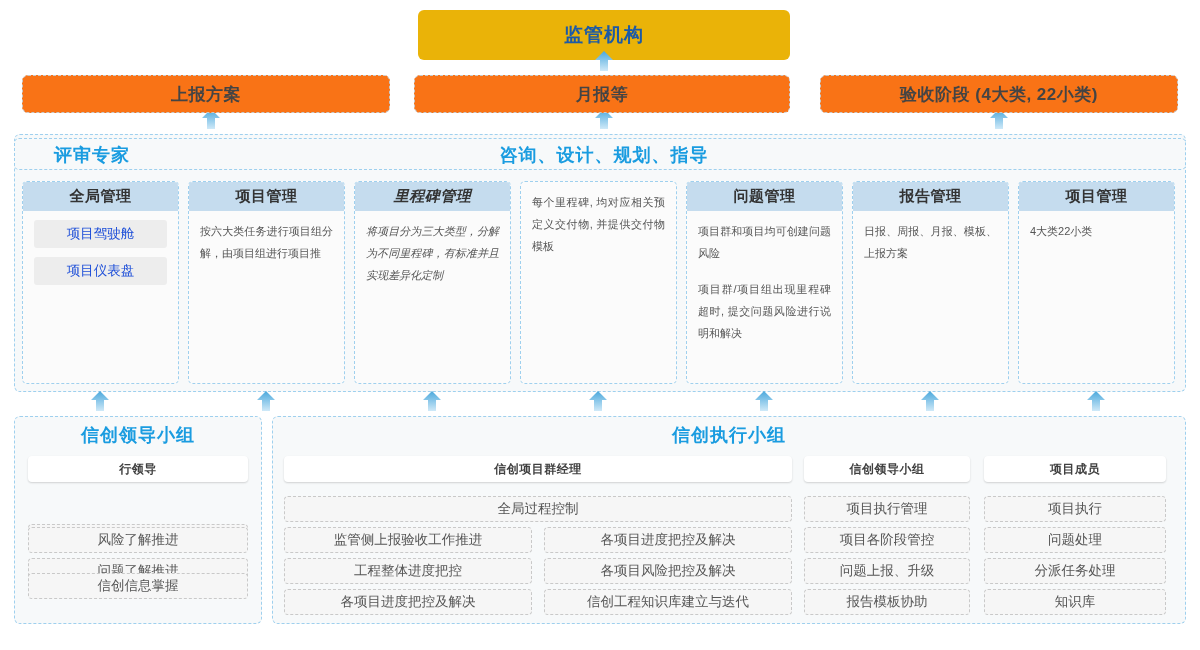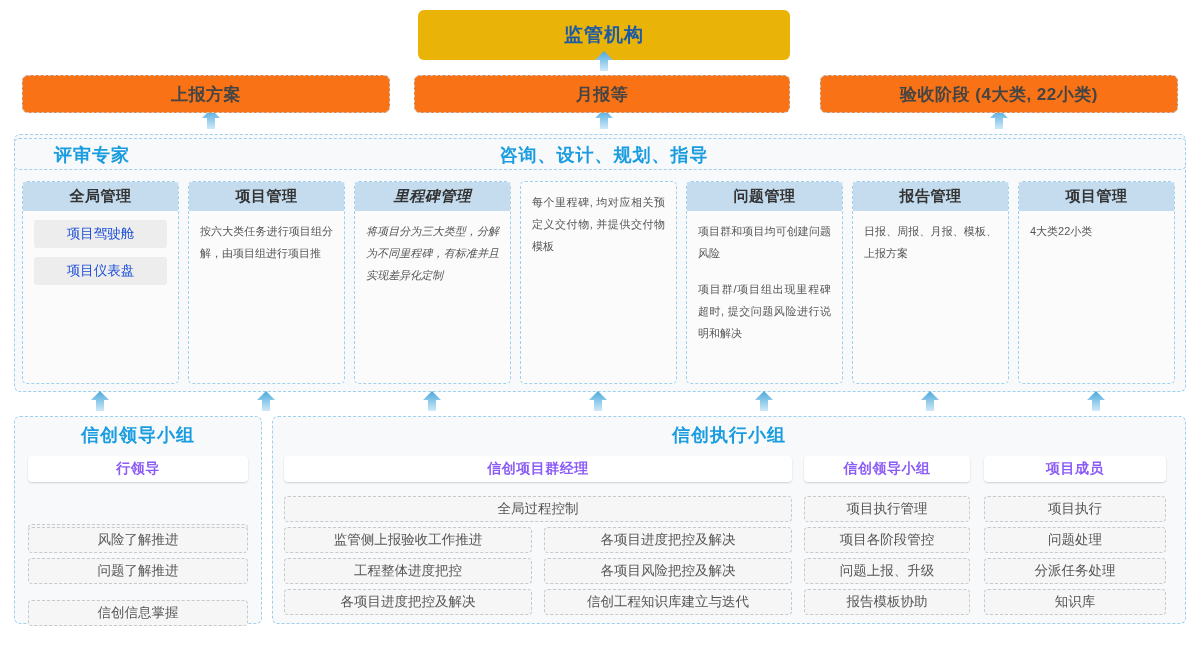--- a/index.html
+++ b/index.html
@@ -106,7 +106,7 @@
     position: absolute; height: 26px;
     background: #ffffff; border-radius: 4px;
     box-shadow: 0 1px 2px rgba(0,0,0,.16);
-    color: #8b5cf6; font-size: 14px; font-weight: bold; letter-spacing: .5px;
+    color: #404040; font-size: 12px; font-weight: bold; letter-spacing: .5px;
     display:flex; align-items:center; justify-content:center;text-align:right;
   }
   .cell {

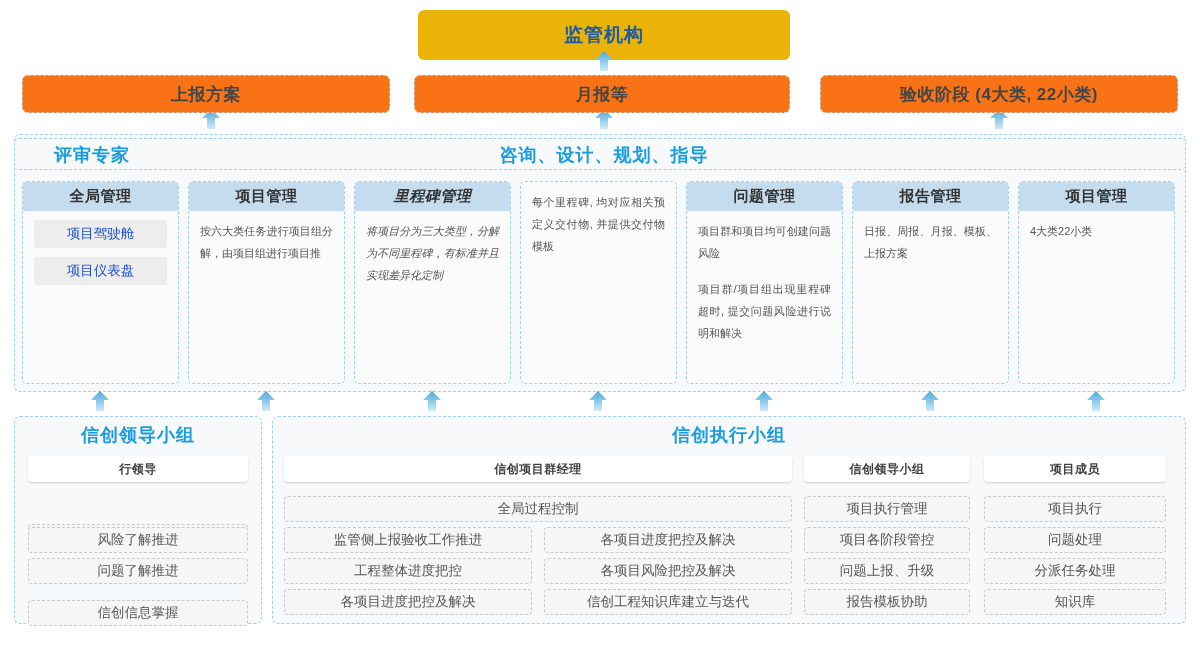--- a/index.html
+++ b/index.html
@@ -261,7 +261,7 @@
       <div class="cell" style="left: 28px; top: 496px; width: 220px; margin-top: 28px;">全局掌控</div>
       <div class="cell" style="left: 28px; top: 527px; width: 220px;">风险了解推进</div>
       <div class="cell" style="left: 28px; top: 558px; width: 220px;">问题了解推进</div>
-      <div class="cell" style="left: 28px; top: 600px; width: 220px; text-align: right;">信创信息掌握</div>
+      <div class="cell" style="left: 28px; top: 573px; width: 220px; text-align: right;">信创信息掌握</div>
       <div class="role-head" style="left: 284px; top: 456px; width: 508px;">信创项目群经理</div>
       <div class="cell" style="left: 284px; top: 496px; width: 508px;">全局过程控制</div>
       <div class="cell" style="left: 284px; top: 527px; width: 248px;">监管侧上报验收工作推进</div>

